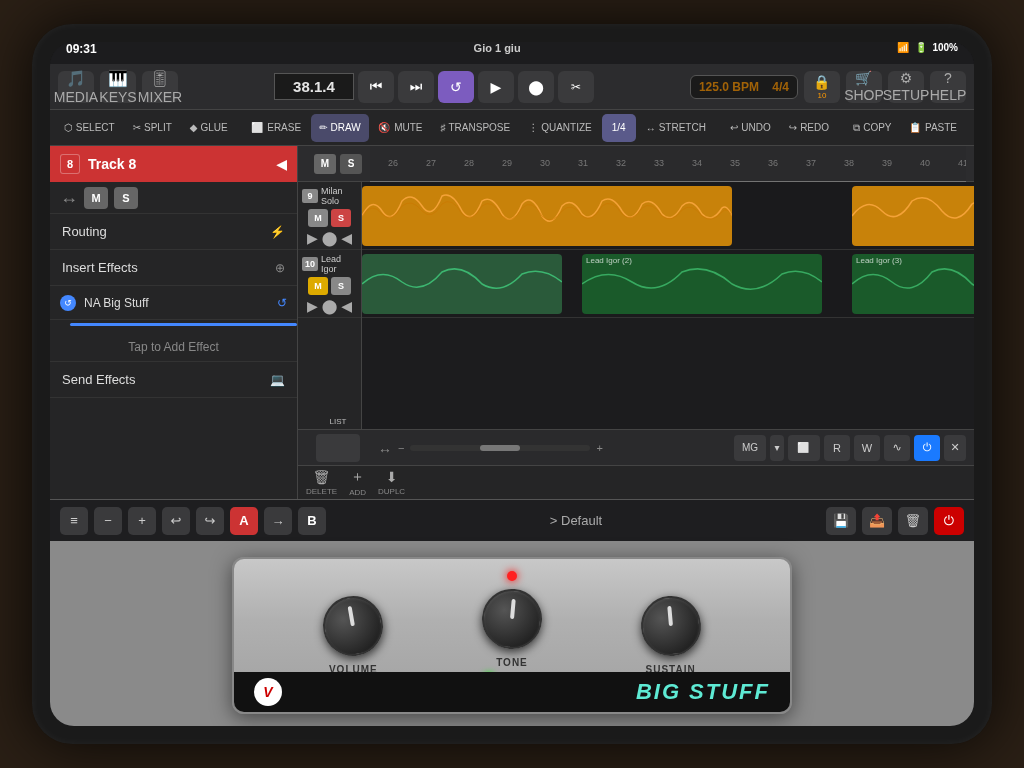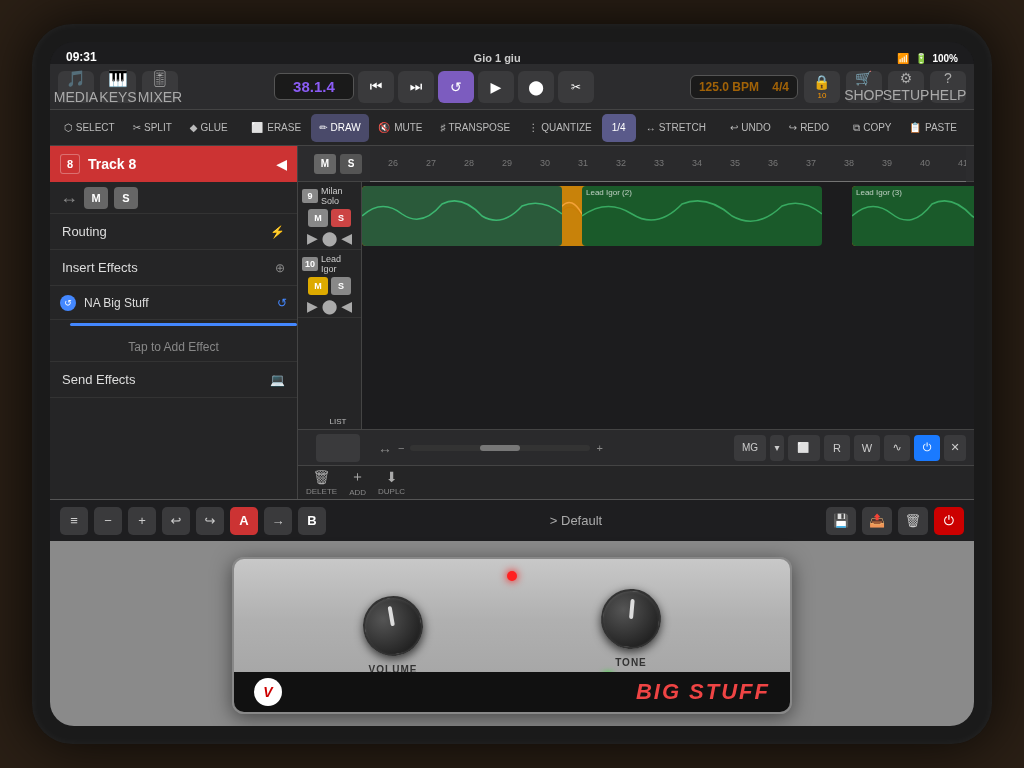--- a/index.html
+++ b/index.html
@@ -39,7 +39,7 @@
       height: 22px;
       background: #1c1c1e;
       display: flex;
-      align-items: flex-end;
+      align-items: flex-start;
       justify-content: space-between;
       padding: 0 16px;
       font-size: 11px;

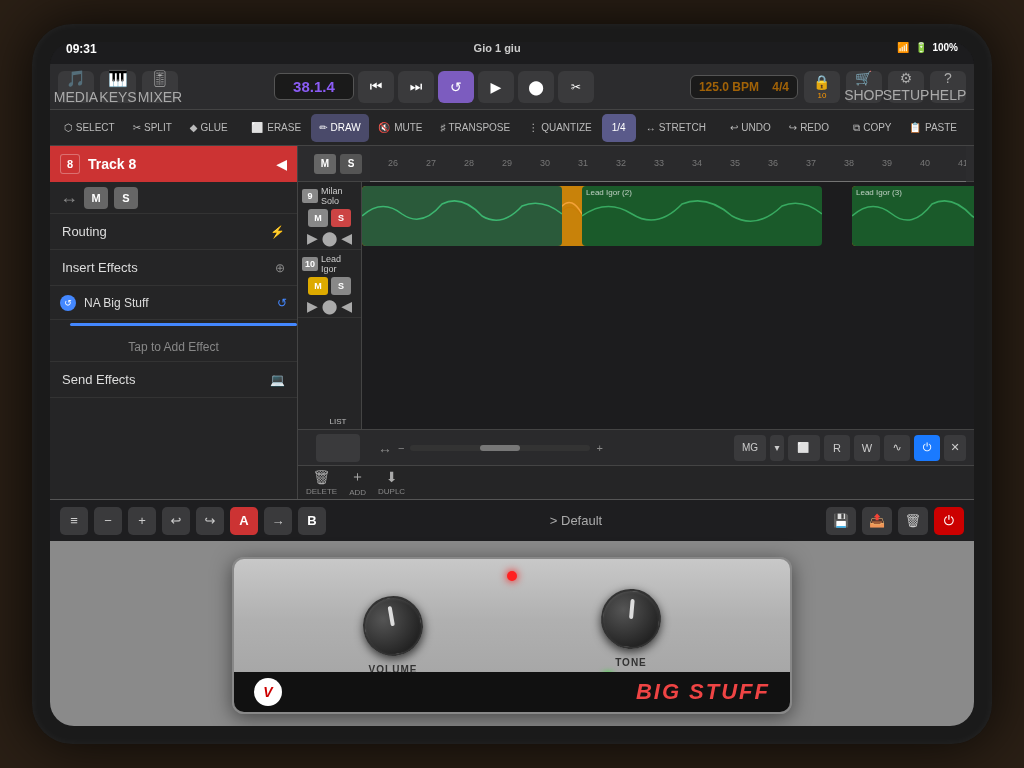--- a/index.html
+++ b/index.html
@@ -100,9 +100,9 @@
     .position-display {
       background: #1a1a1a;
       border: 1px solid #555;
-      border-radius: 6px;
+      border-radius: 0;
       padding: 4px 10px;
-      color: #8b5cf6;
+      color: #e5e5e5;
       font-size: 15px;
       font-weight: bold;
       min-width: 80px;

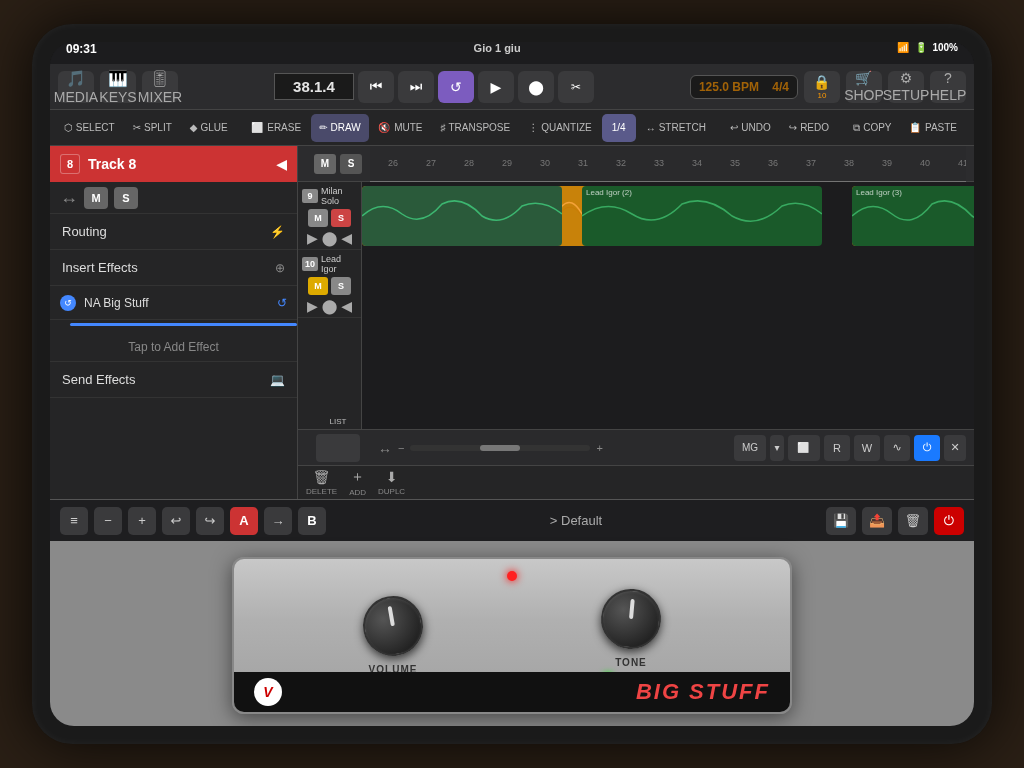--- a/index.html
+++ b/index.html
@@ -902,7 +902,7 @@
 
           </div>
 
-          <div style="flex:1; overflow:hidden; display:flex; flex-direction:row;">
+          <div style="flex:1; overflow:hidden; display:flex; flex-direction:column;">
 
             <div style="height:68px; position:relative; border-bottom:1px solid #333; background:#1a1a1c;">
 

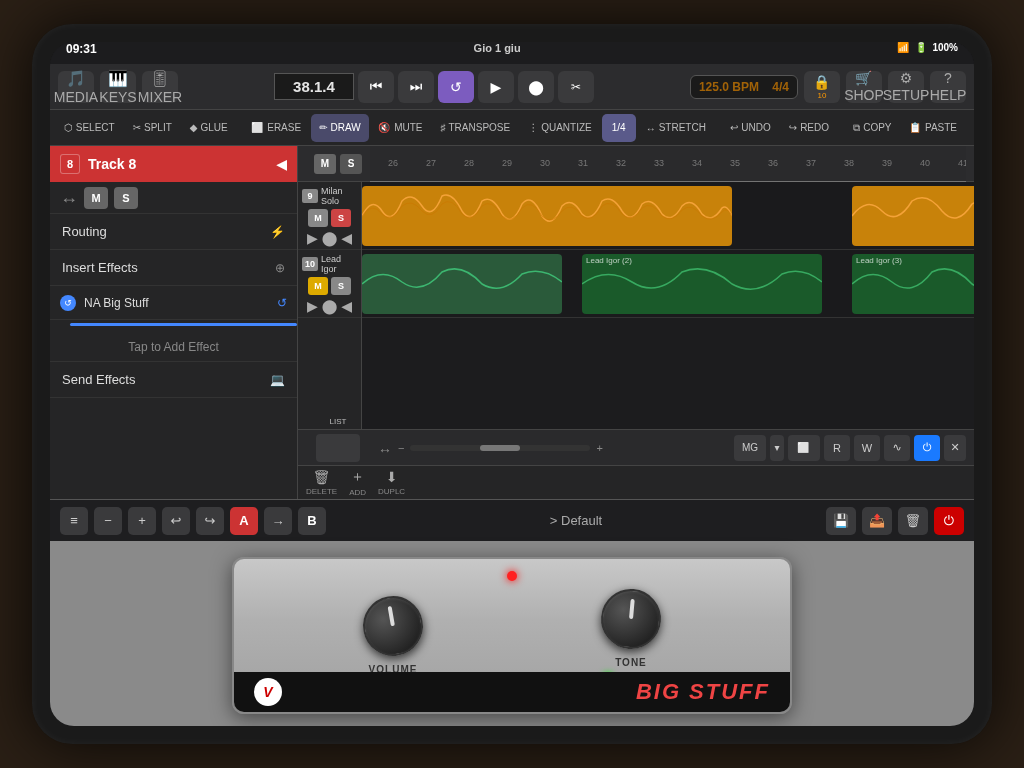--- a/index.html
+++ b/index.html
@@ -1036,6 +1036,10 @@
           </div>
         </div>
 
+        <div class="pedal-knob-group">
+          <div class="pedal-knob" style="transform: rotate(-5deg);"></div>
+          <span class="knob-label">SUSTAIN</span>
+        </div>
 
         <div class="pedal-bottom">
           <div class="pedal-logo">

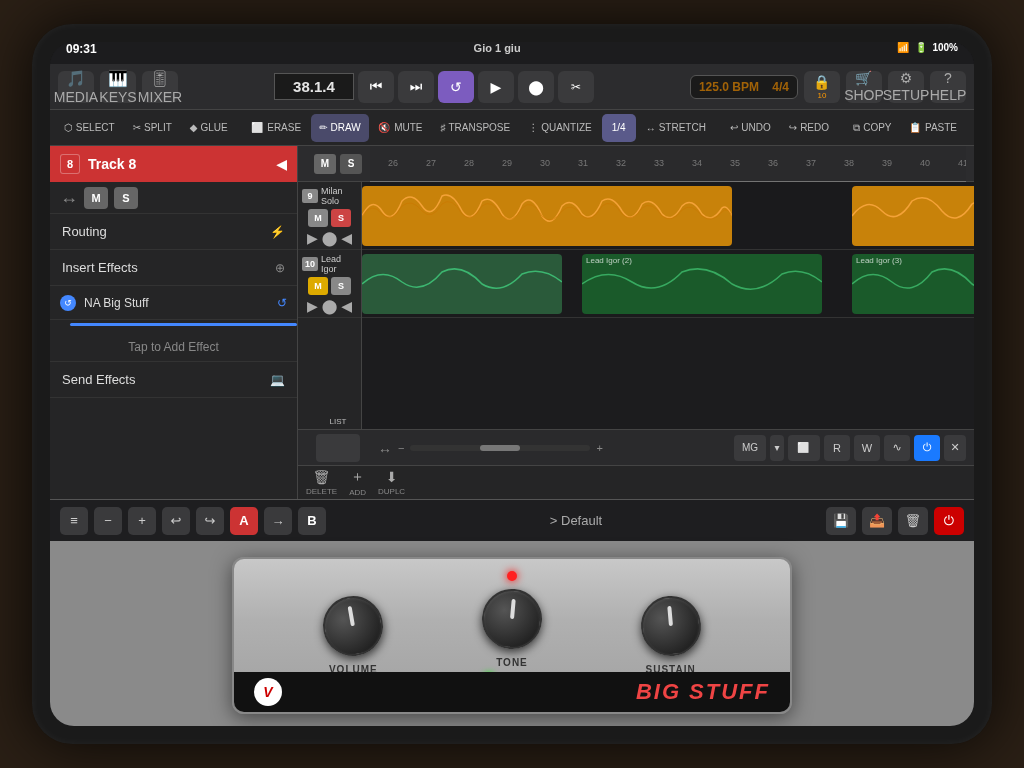--- a/index.html
+++ b/index.html
@@ -1046,7 +1046,7 @@
             <div class="pedal-v-logo">V</div>
           </div>
           <div class="pedal-title">
-            <span style="color:#ef4444;font-style:italic;">BIG STUFF</span>
+            <span style="color:#5eead4;font-style:italic;">BIG STUFF</span>
           </div>
         </div>
 

